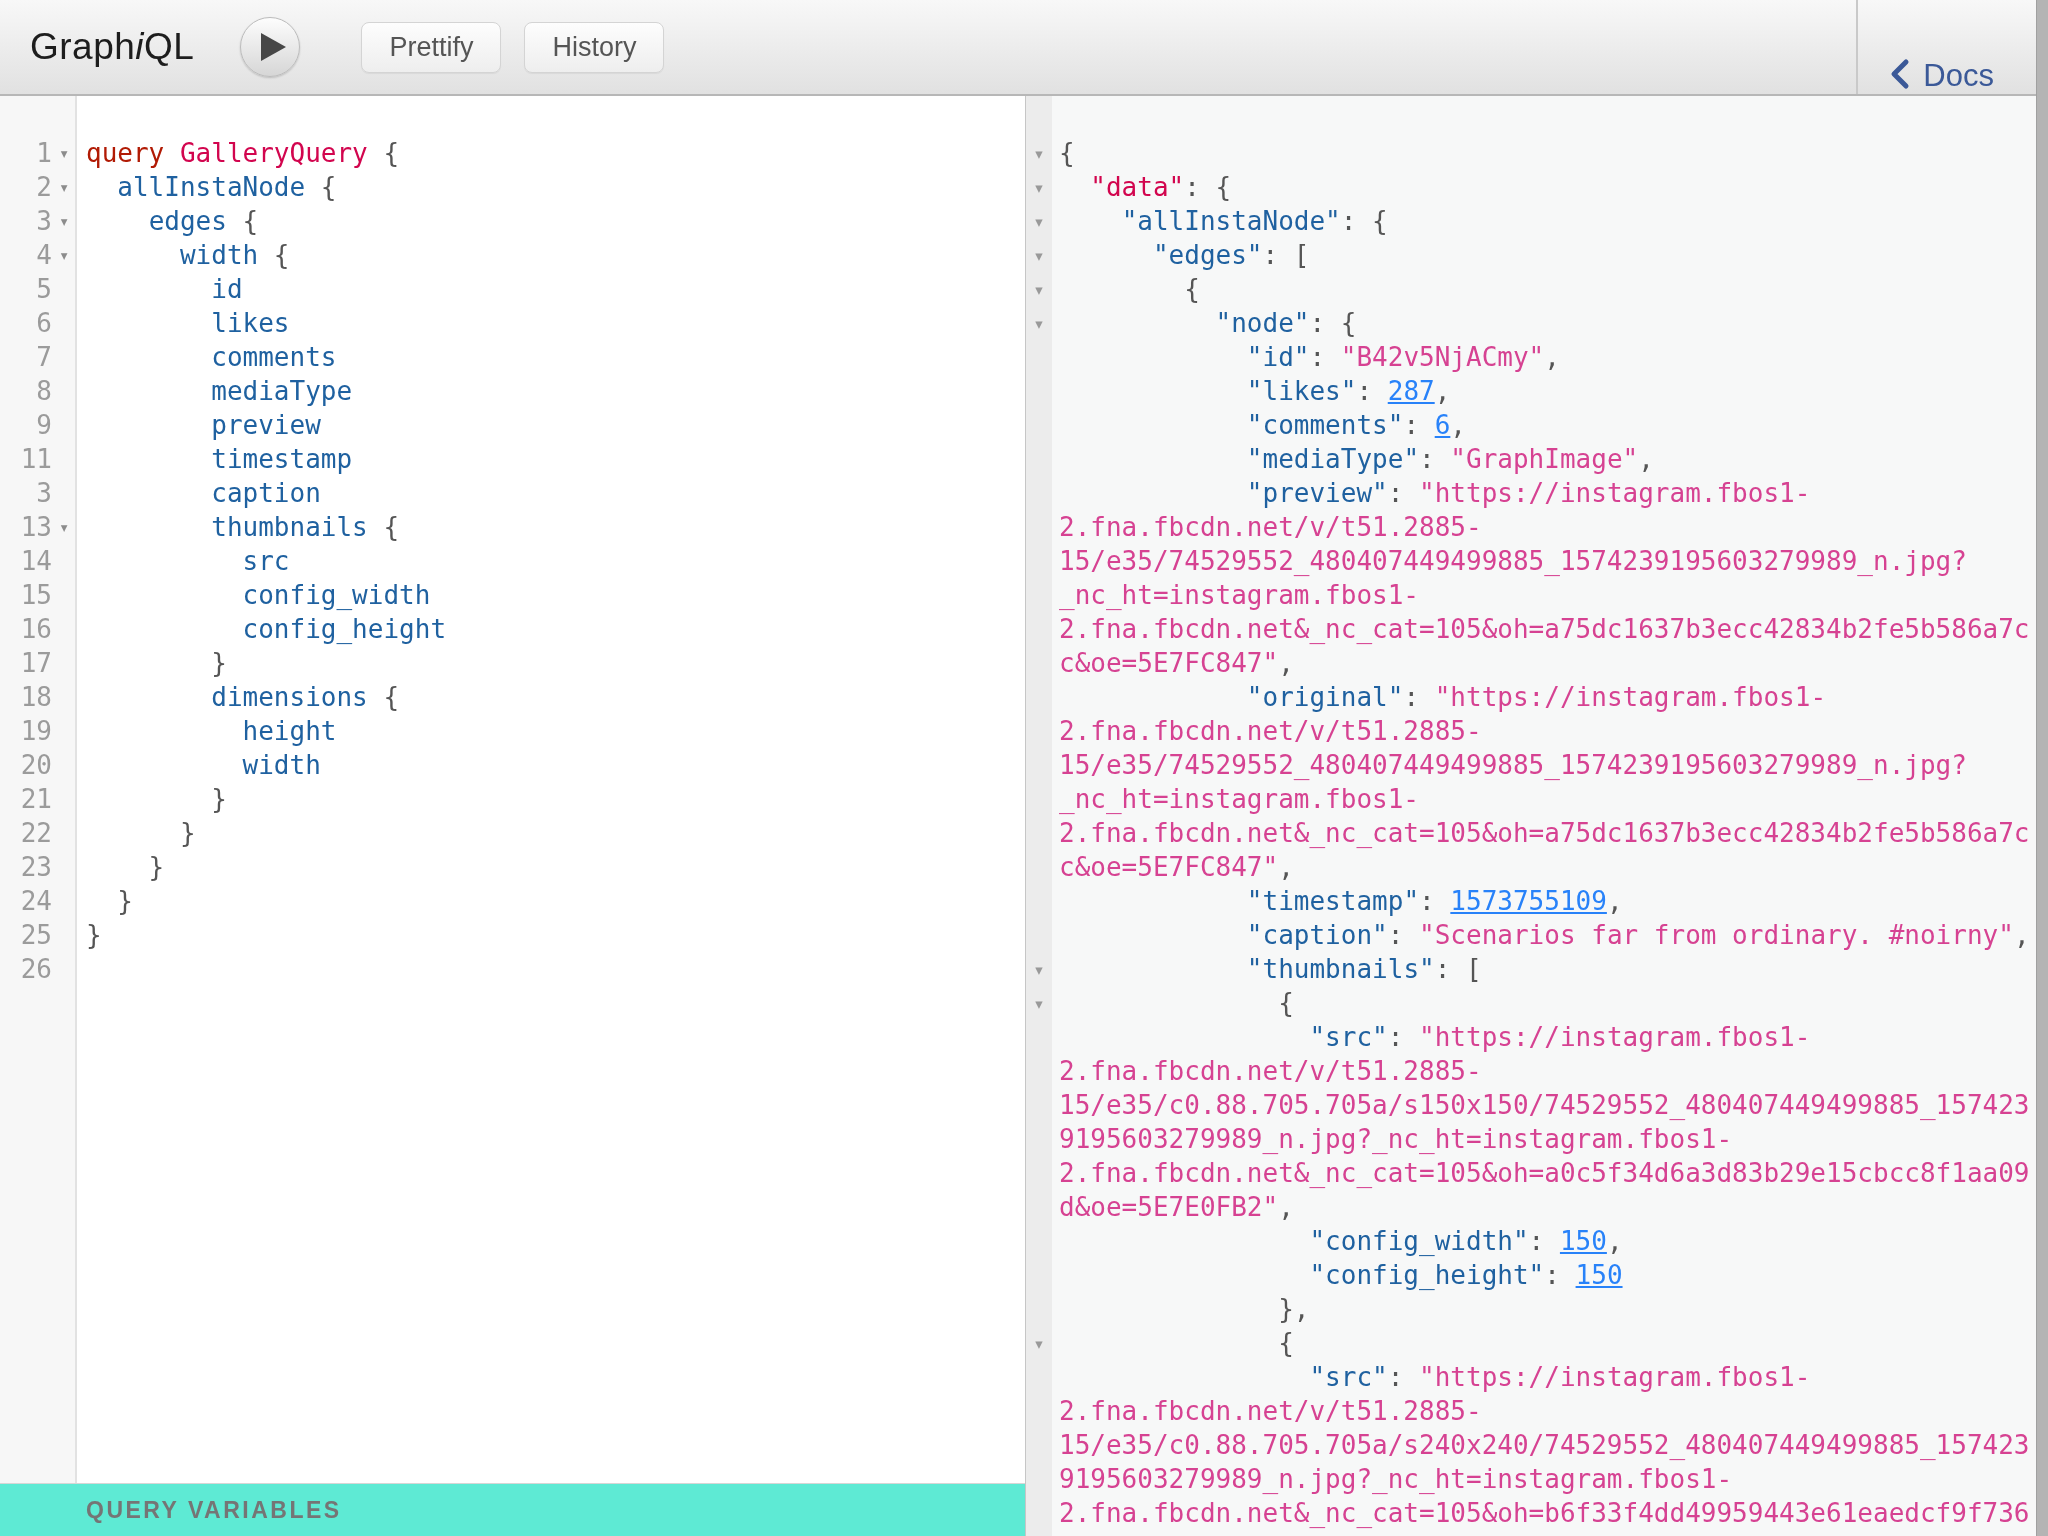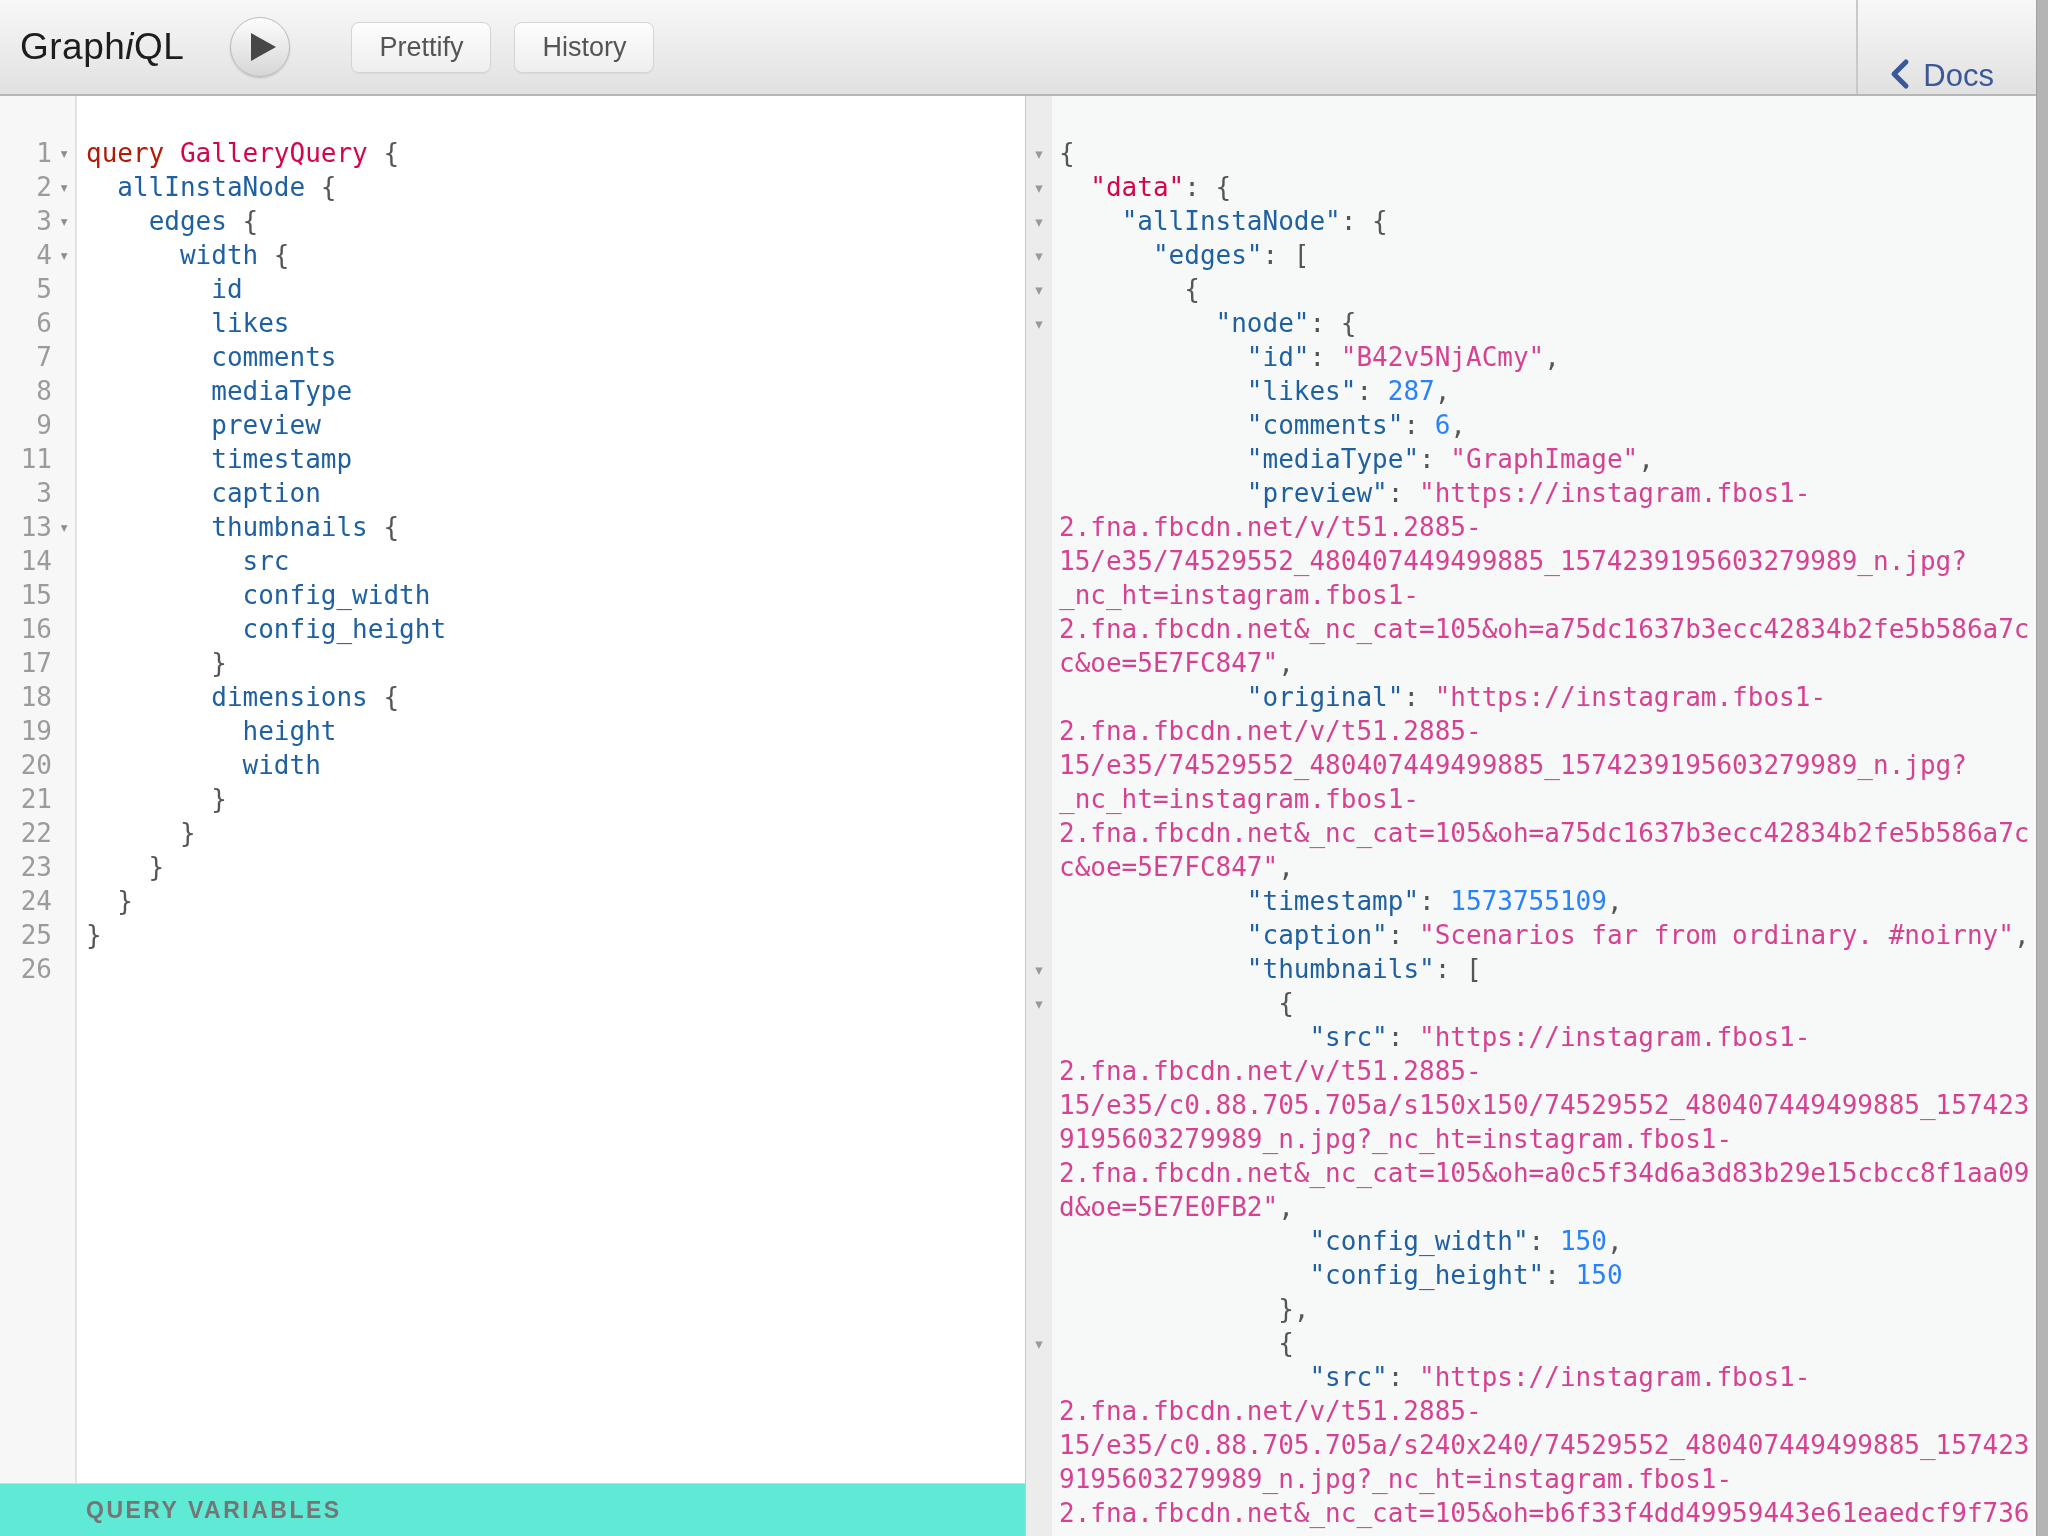--- a/index.html
+++ b/index.html
@@ -15,7 +15,7 @@
     background:linear-gradient(#f8f8f8,#e1e1e1);
     border-bottom:2px solid #b7b7b7;position:relative;z-index:5;
   }
-  .logo{font-size:37px;color:#1d1d1d;margin-left:20px;font-weight:500;letter-spacing:.5px;}
+  .logo{font-size:37px;color:#1d1d1d;margin-left:30px;font-weight:500;letter-spacing:.5px;}
   .logo em{font-style:italic;}
   .execute-btn{
     width:60px;height:60px;border-radius:50%;margin-left:46px;flex:none;

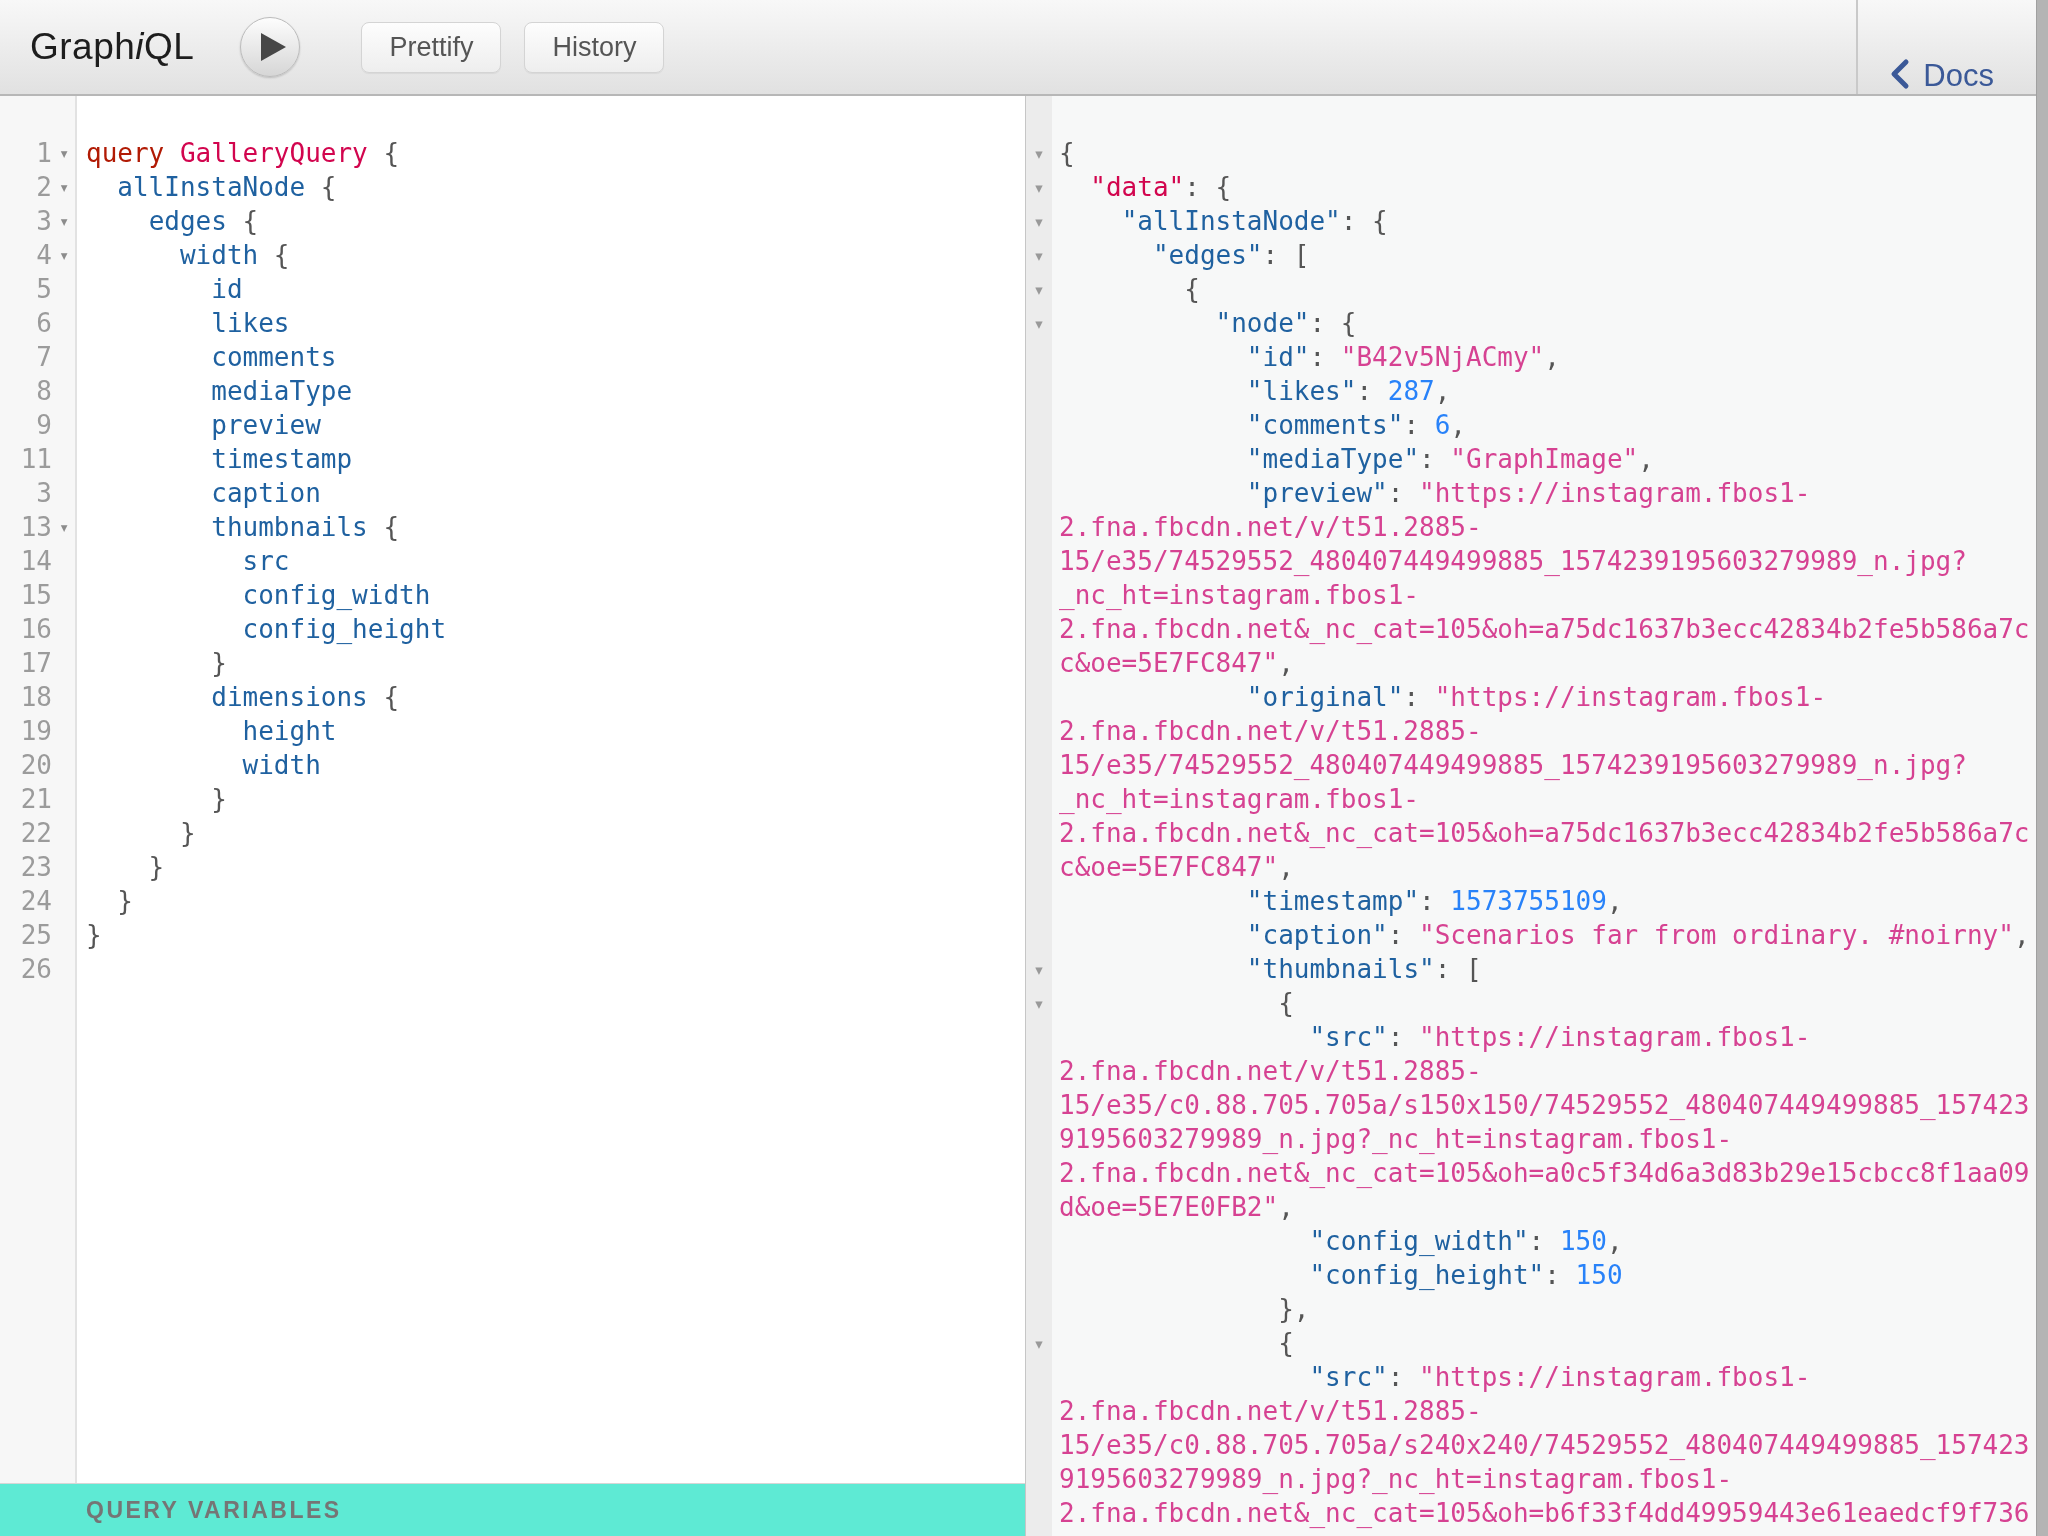--- a/index.html
+++ b/index.html
@@ -72,7 +72,7 @@
   .tk-def{color:#D2054E;text-align:center;}
   .tk-prop{color:#1F61A0;}
   .tk-str{color:#D64292;}
-  .tk-num{color:#2882F9;}
+  .tk-num{color:#2882F9;text-decoration:underline;}
   .tk-pl{color:#555555;}
 
   

